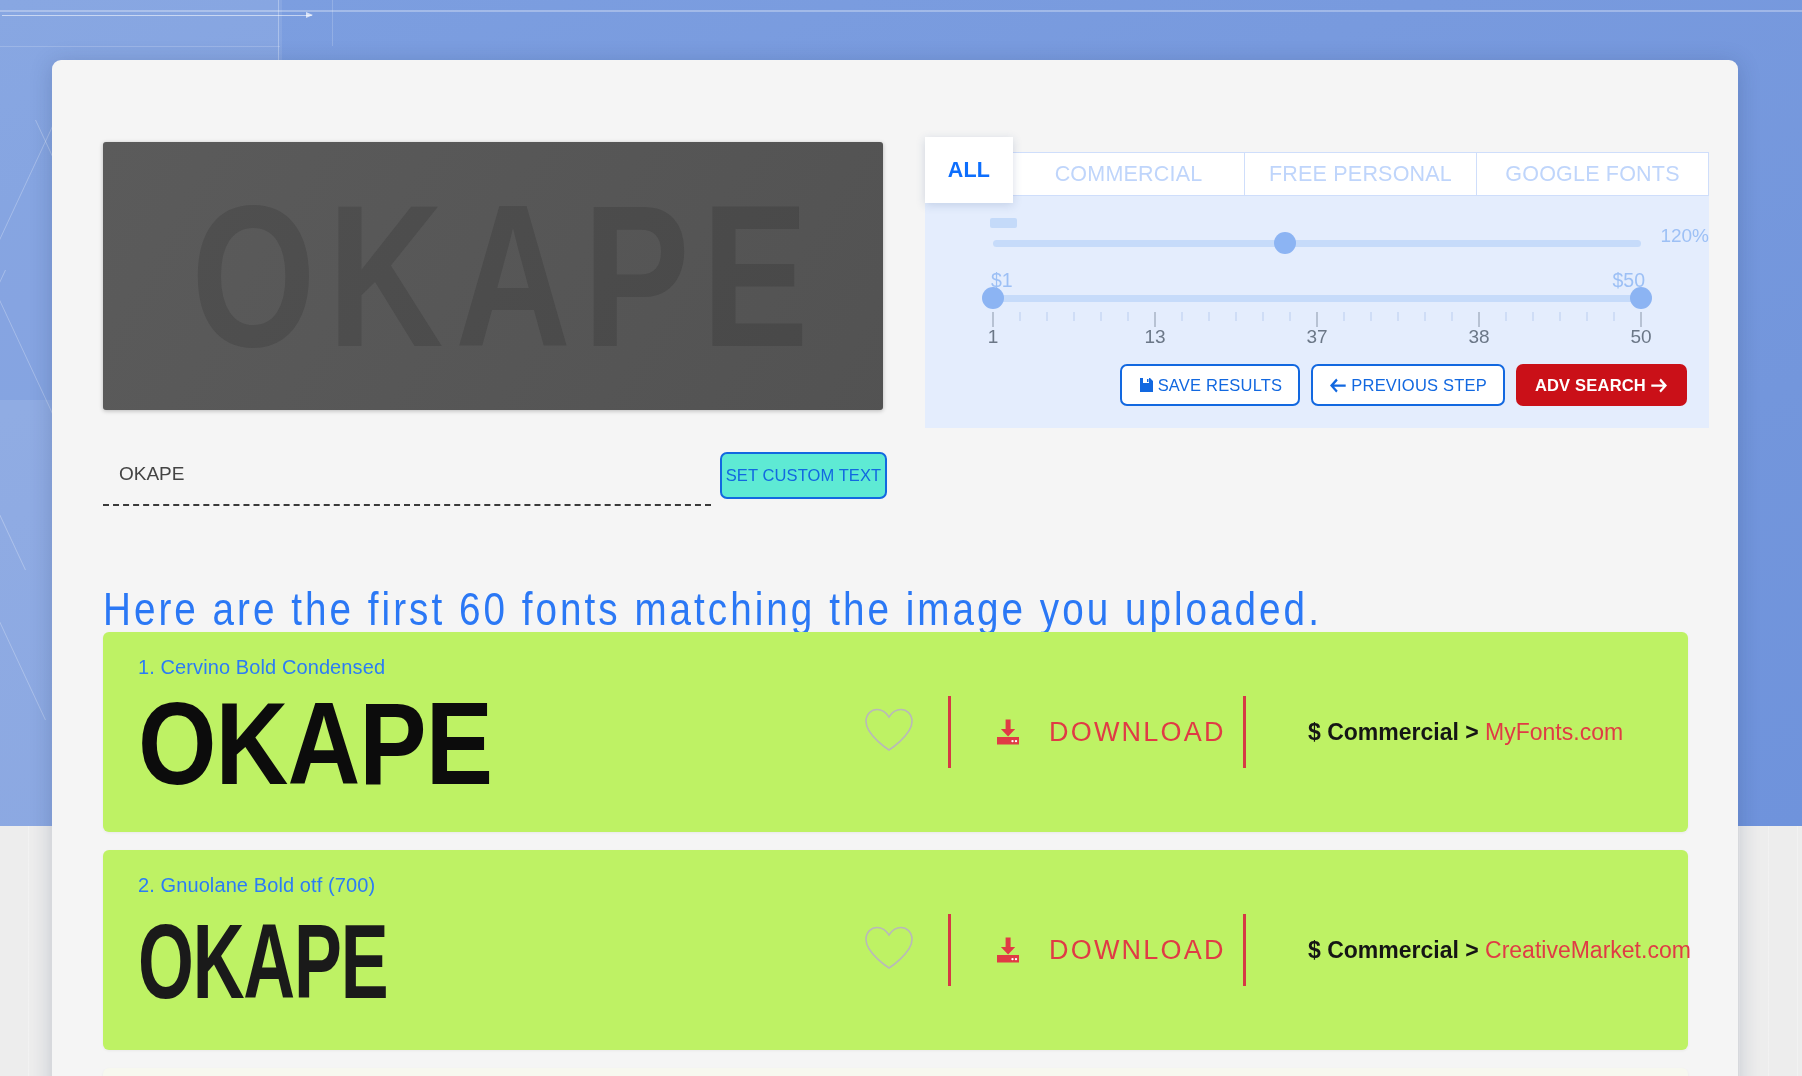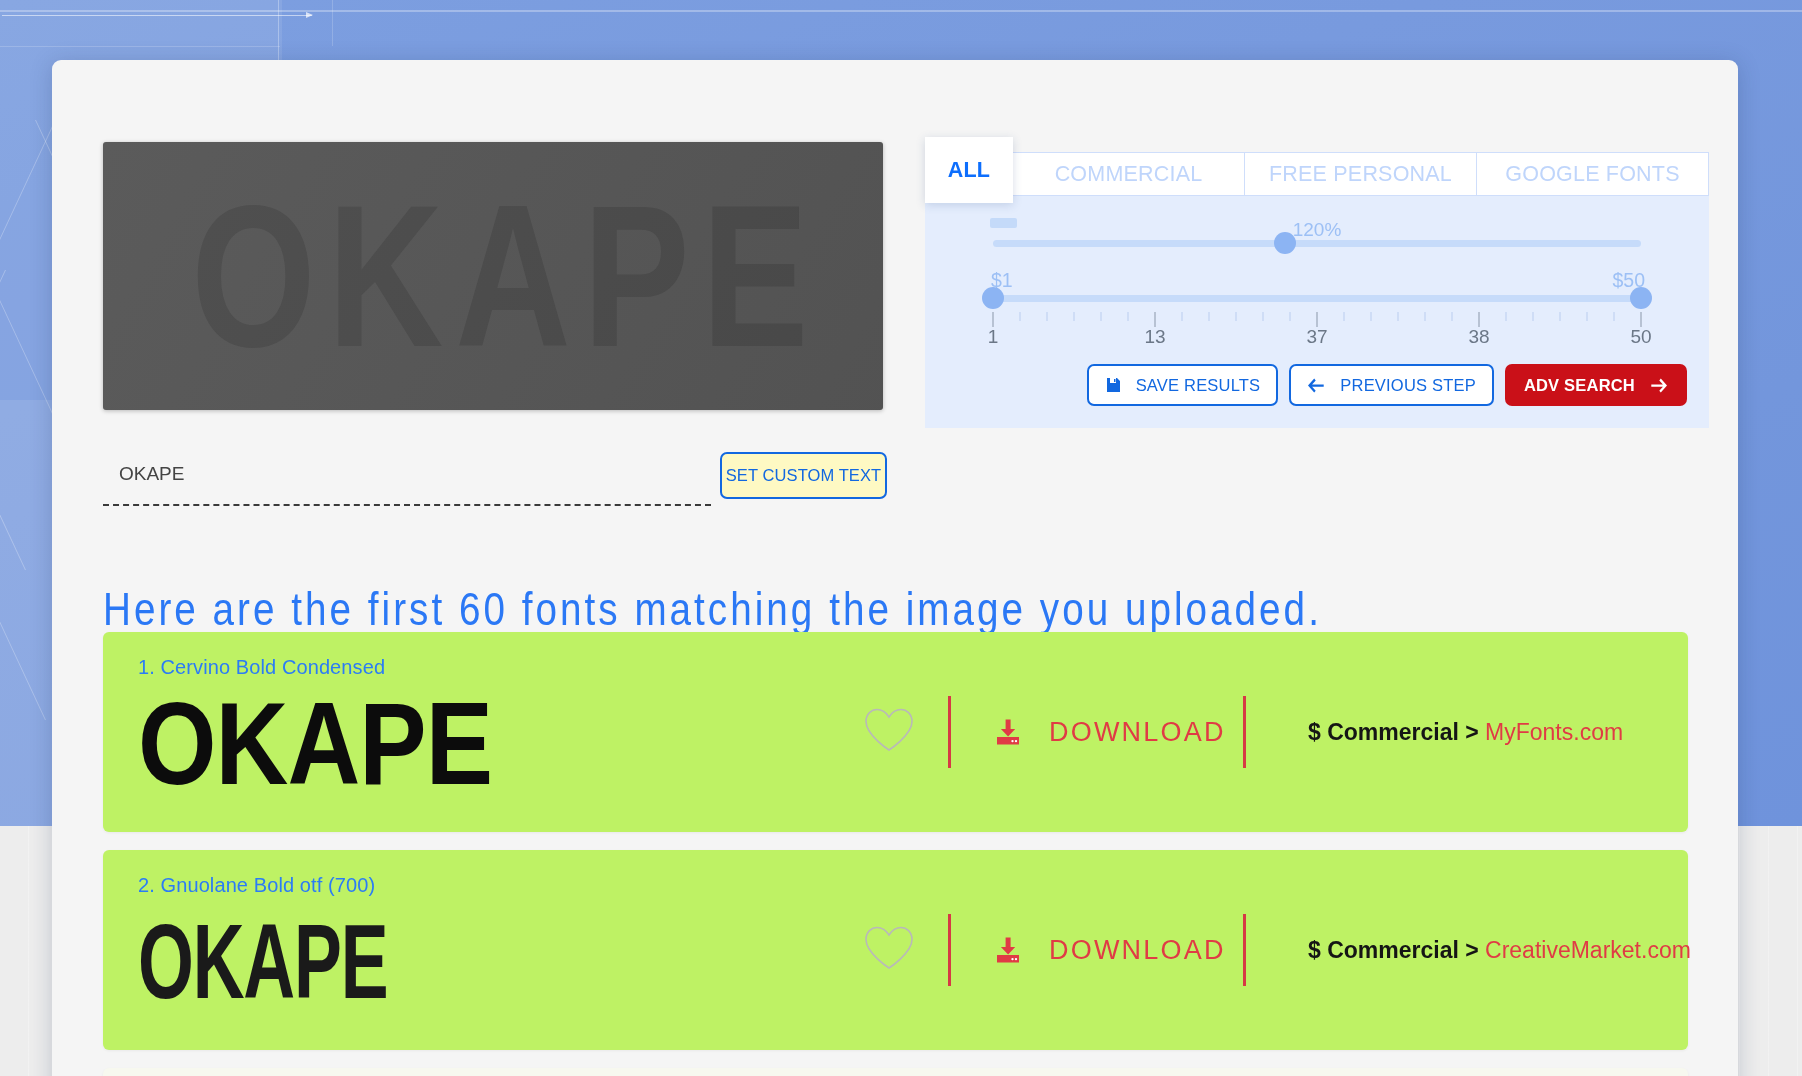--- a/index.html
+++ b/index.html
@@ -184,8 +184,8 @@
   }
   .pct-label {
     position: absolute;
-    left: 0; right: 0; top: 1px;
-    text-align: center;
+    left: 0; right: 0; top: 7px;
+    text-align: right;
     color: #9dc0f5;
     font-size: 19px;
   }

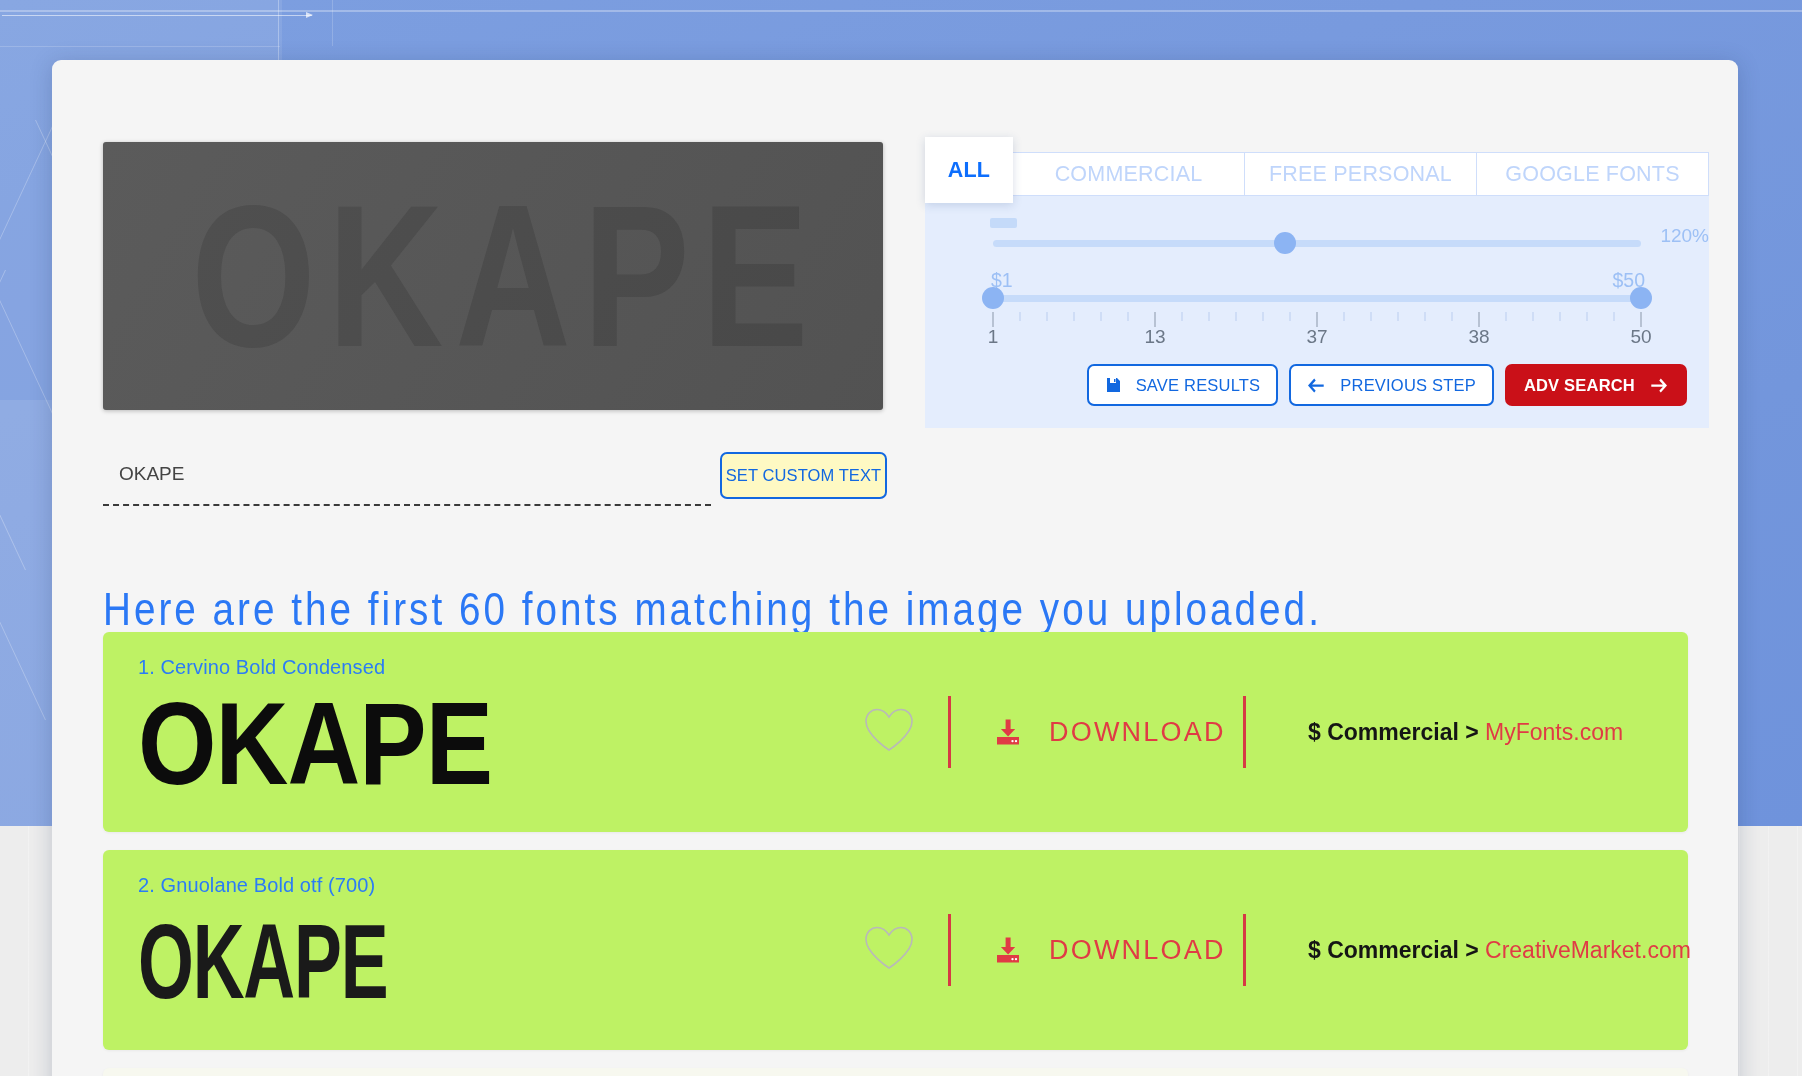--- a/index.html
+++ b/index.html
@@ -246,7 +246,7 @@
     height: 42px;
     border-radius: 7px;
     display: flex; align-items: center; justify-content: center;
-    gap: 15px;
+    gap: 4px;
     font-family: "Liberation Sans", sans-serif;
     font-size: 16.5px;
     letter-spacing: .2px;

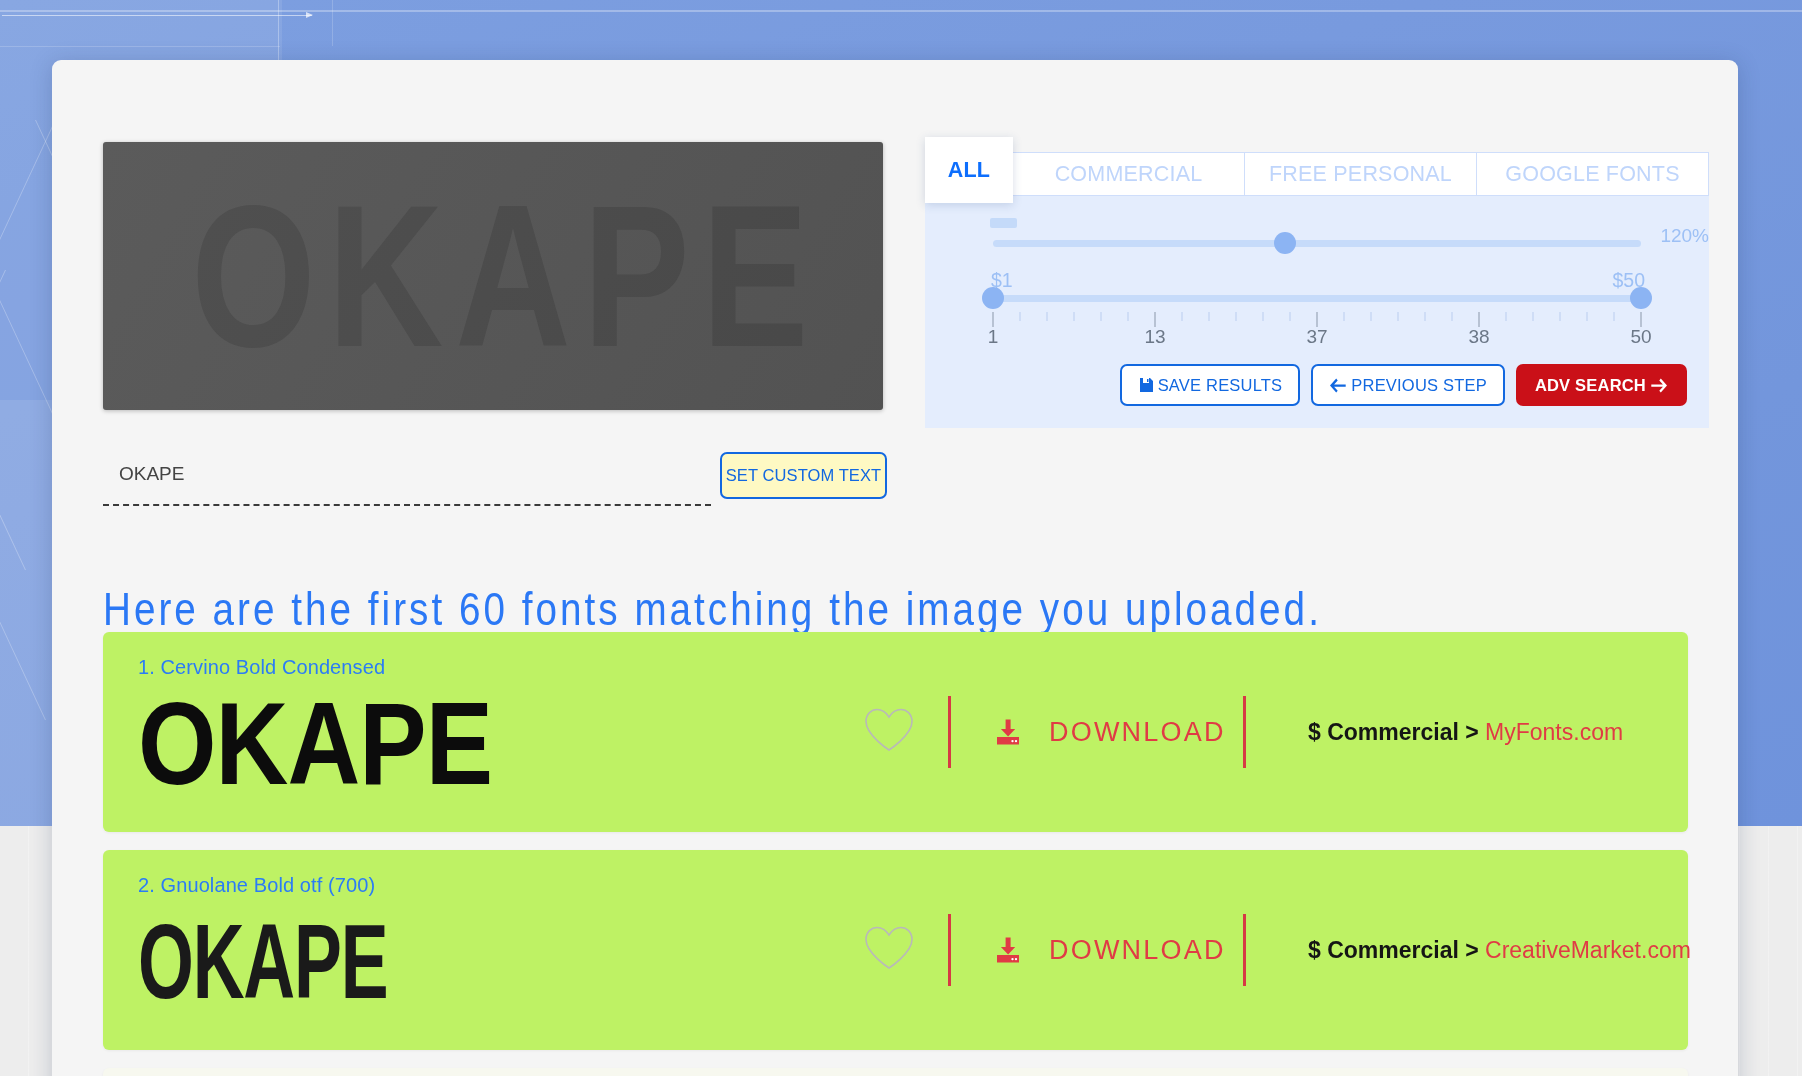--- a/index.html
+++ b/index.html
@@ -119,7 +119,7 @@
     width: 167px; height: 47px;
     border: 2px solid #1268e0;
     border-radius: 7px;
-    background: #fef9c3;
+    background: #5eead4;
     color: #1268e0;
     font-family: "Liberation Sans", sans-serif;
     font-size: 16.5px;

